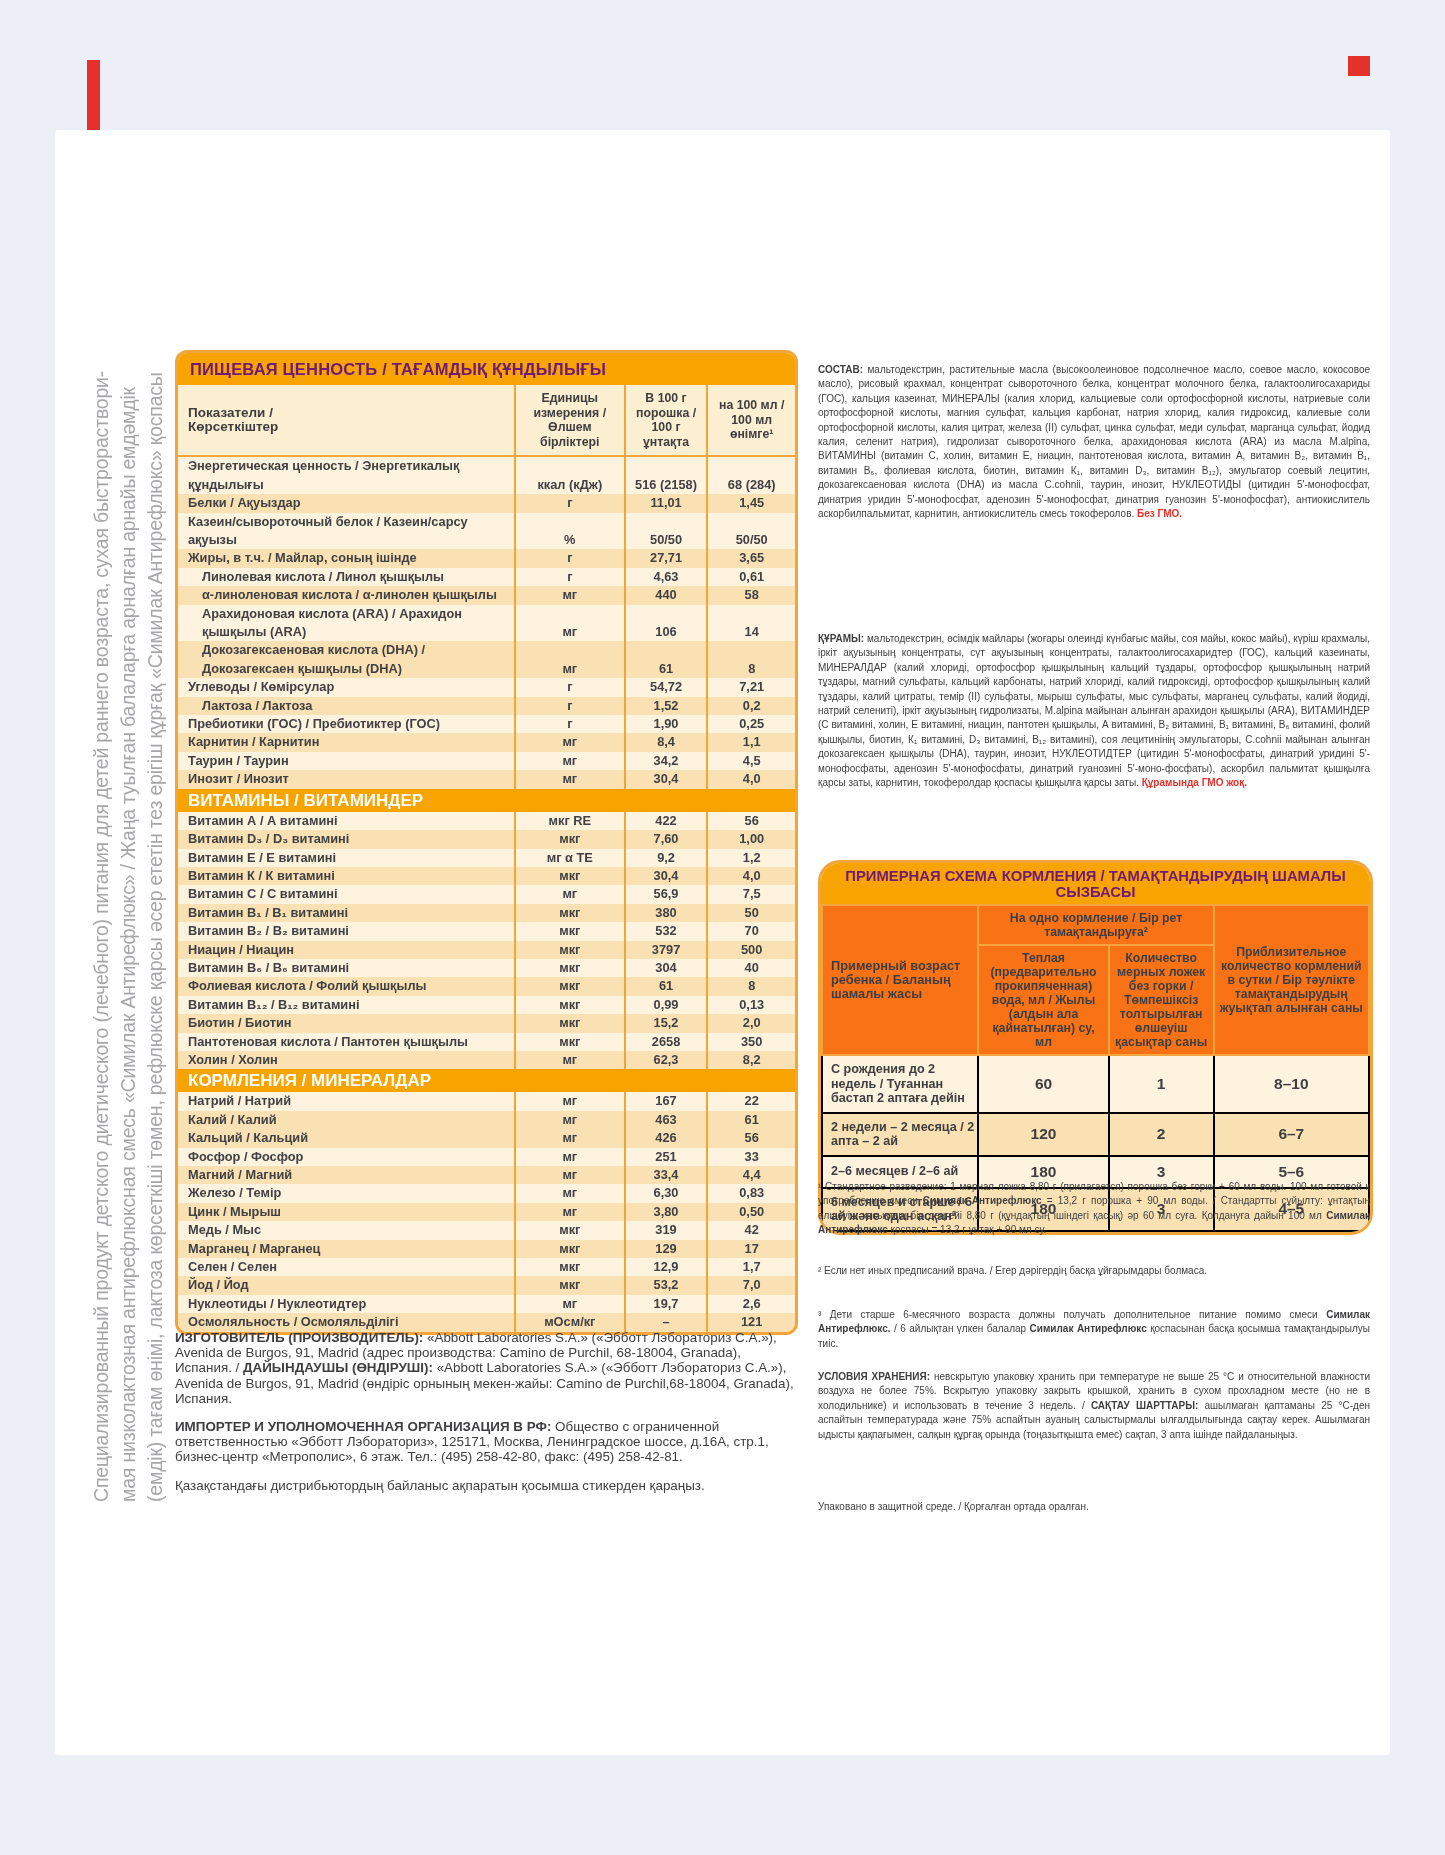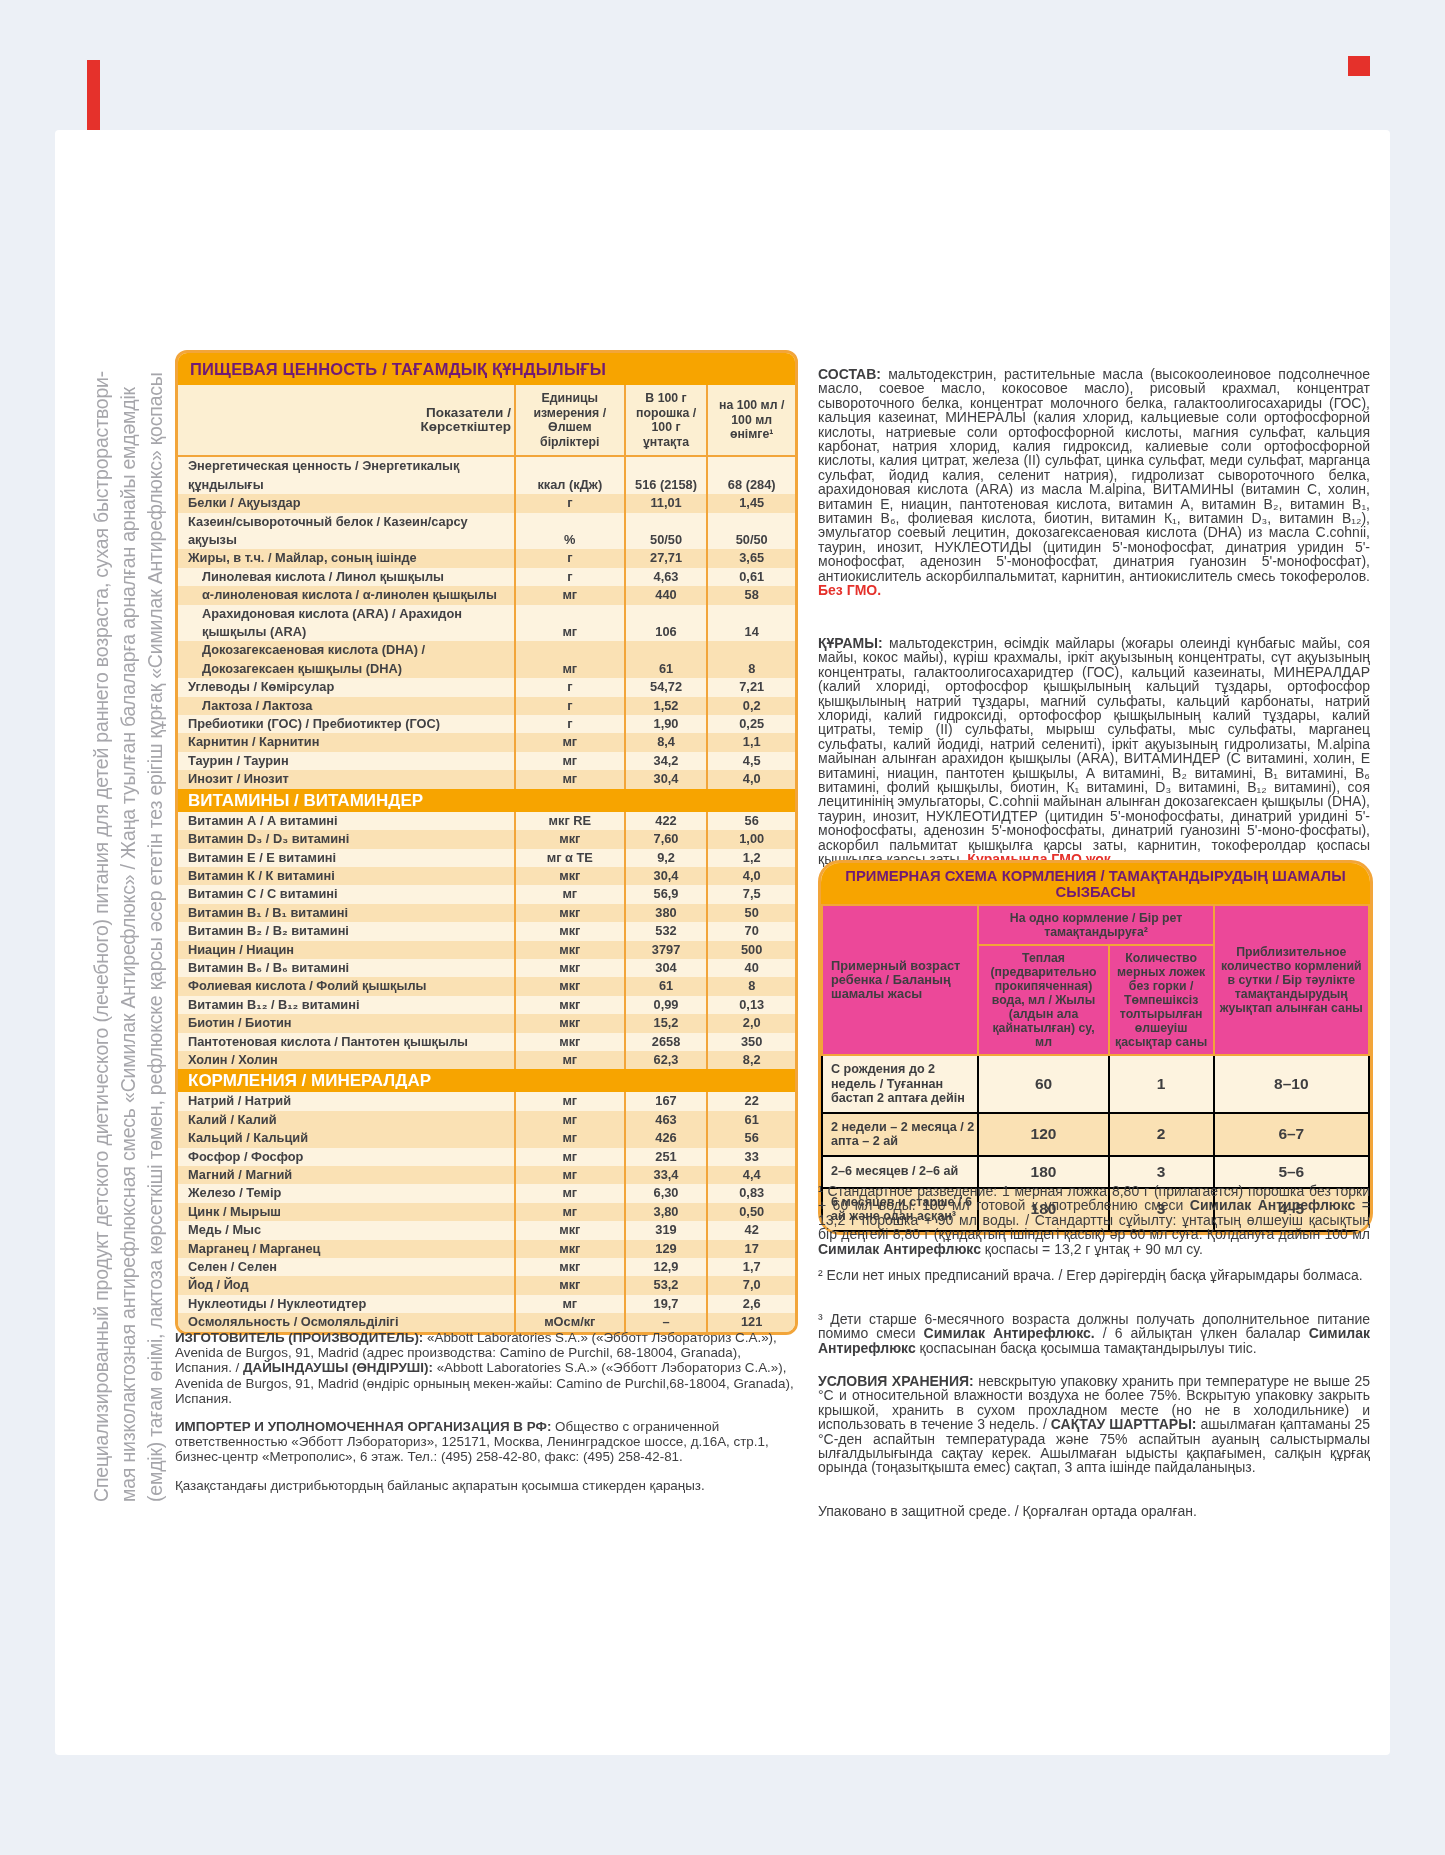--- a/index.html
+++ b/index.html
@@ -36,7 +36,7 @@
 
   
   .rc{position:absolute;left:763px;top:218px;width:552px;height:1180px;}
-  .rc .blk{position:absolute;width:552px;text-align:justify;font-size:14px;line-height:14.4px;}
+  .rc .blk{position:absolute;width:552px;text-align:justify;font-size:10px;line-height:14.4px;}
   .rc .comp-ru{top:5px;} .rc .comp-kz{top:274px;}
   .lead{font-weight:bold;}
   .red{color:#e5312b;font-weight:bold;}

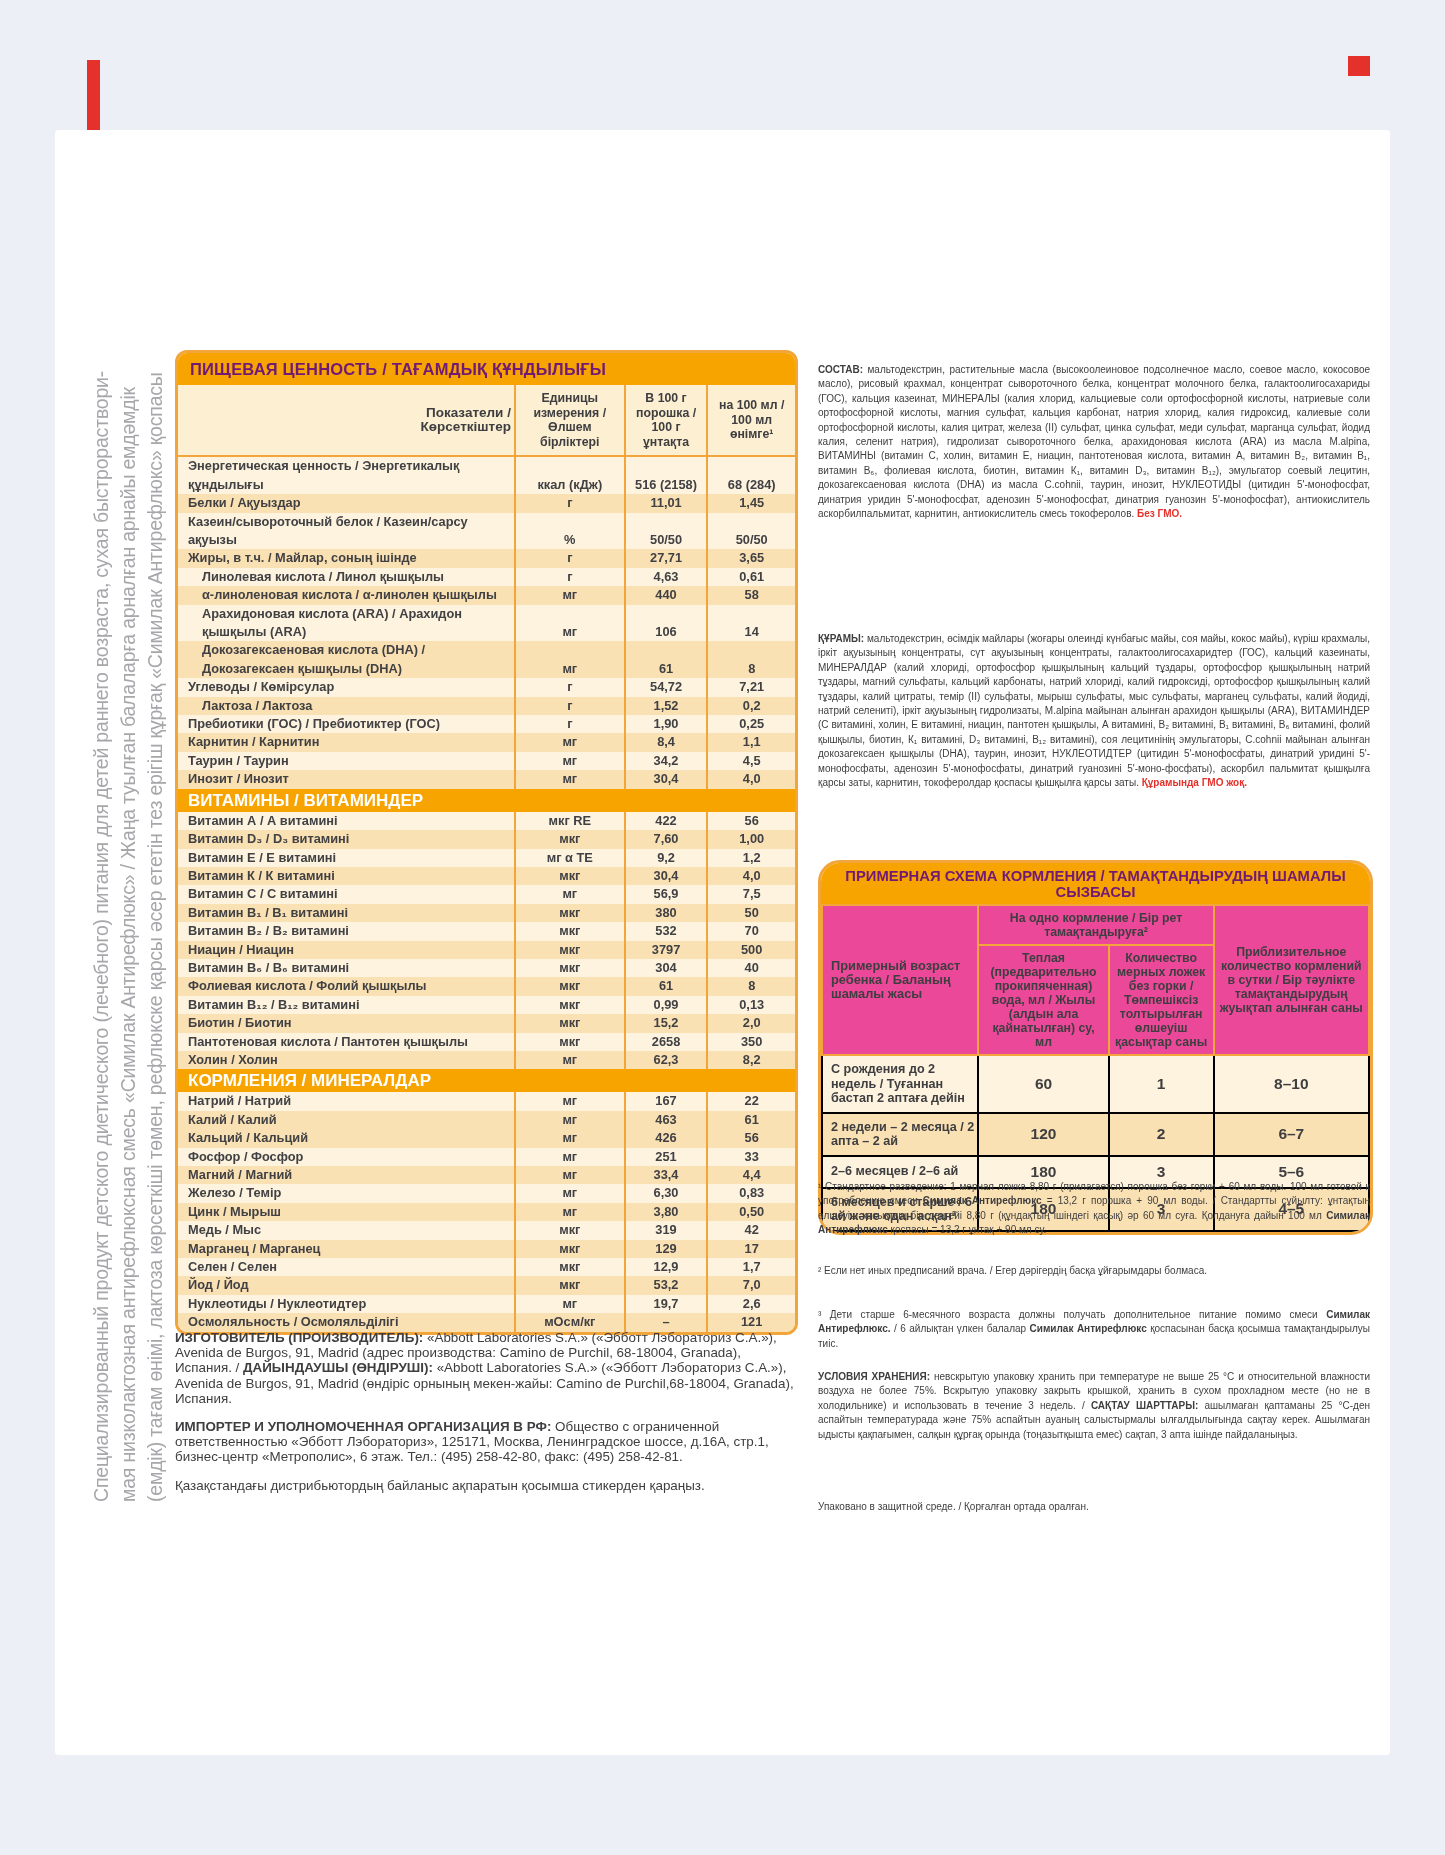--- a/index.html
+++ b/index.html
@@ -24,7 +24,7 @@
   table.nt col.c1{width:54.6%}table.nt col.c2{width:17.8%}table.nt col.c3{width:13.4%}table.nt col.c4{width:14.2%}
   table.nt th{background:#fcefd2;font-size:12.3px;line-height:14.6px;font-weight:bold;
               border-bottom:2.5px solid #f2a53a;padding:6px 3px;vertical-align:middle;text-align:center;}
-  table.nt th:first-child{text-align:right;padding-left:10px;white-space:pre-line;font-size:13.5px;}
+  table.nt th:first-child{text-align:left;padding-left:10px;white-space:pre-line;font-size:13.5px;}
   table.nt th + th, table.nt td + td{border-left:2.5px solid #f2a53a;}
   table.nt td{font-size:12.8px;line-height:18.4px;font-weight:bold;color:#414144;
               text-align:center;padding:0 2px;vertical-align:bottom;}

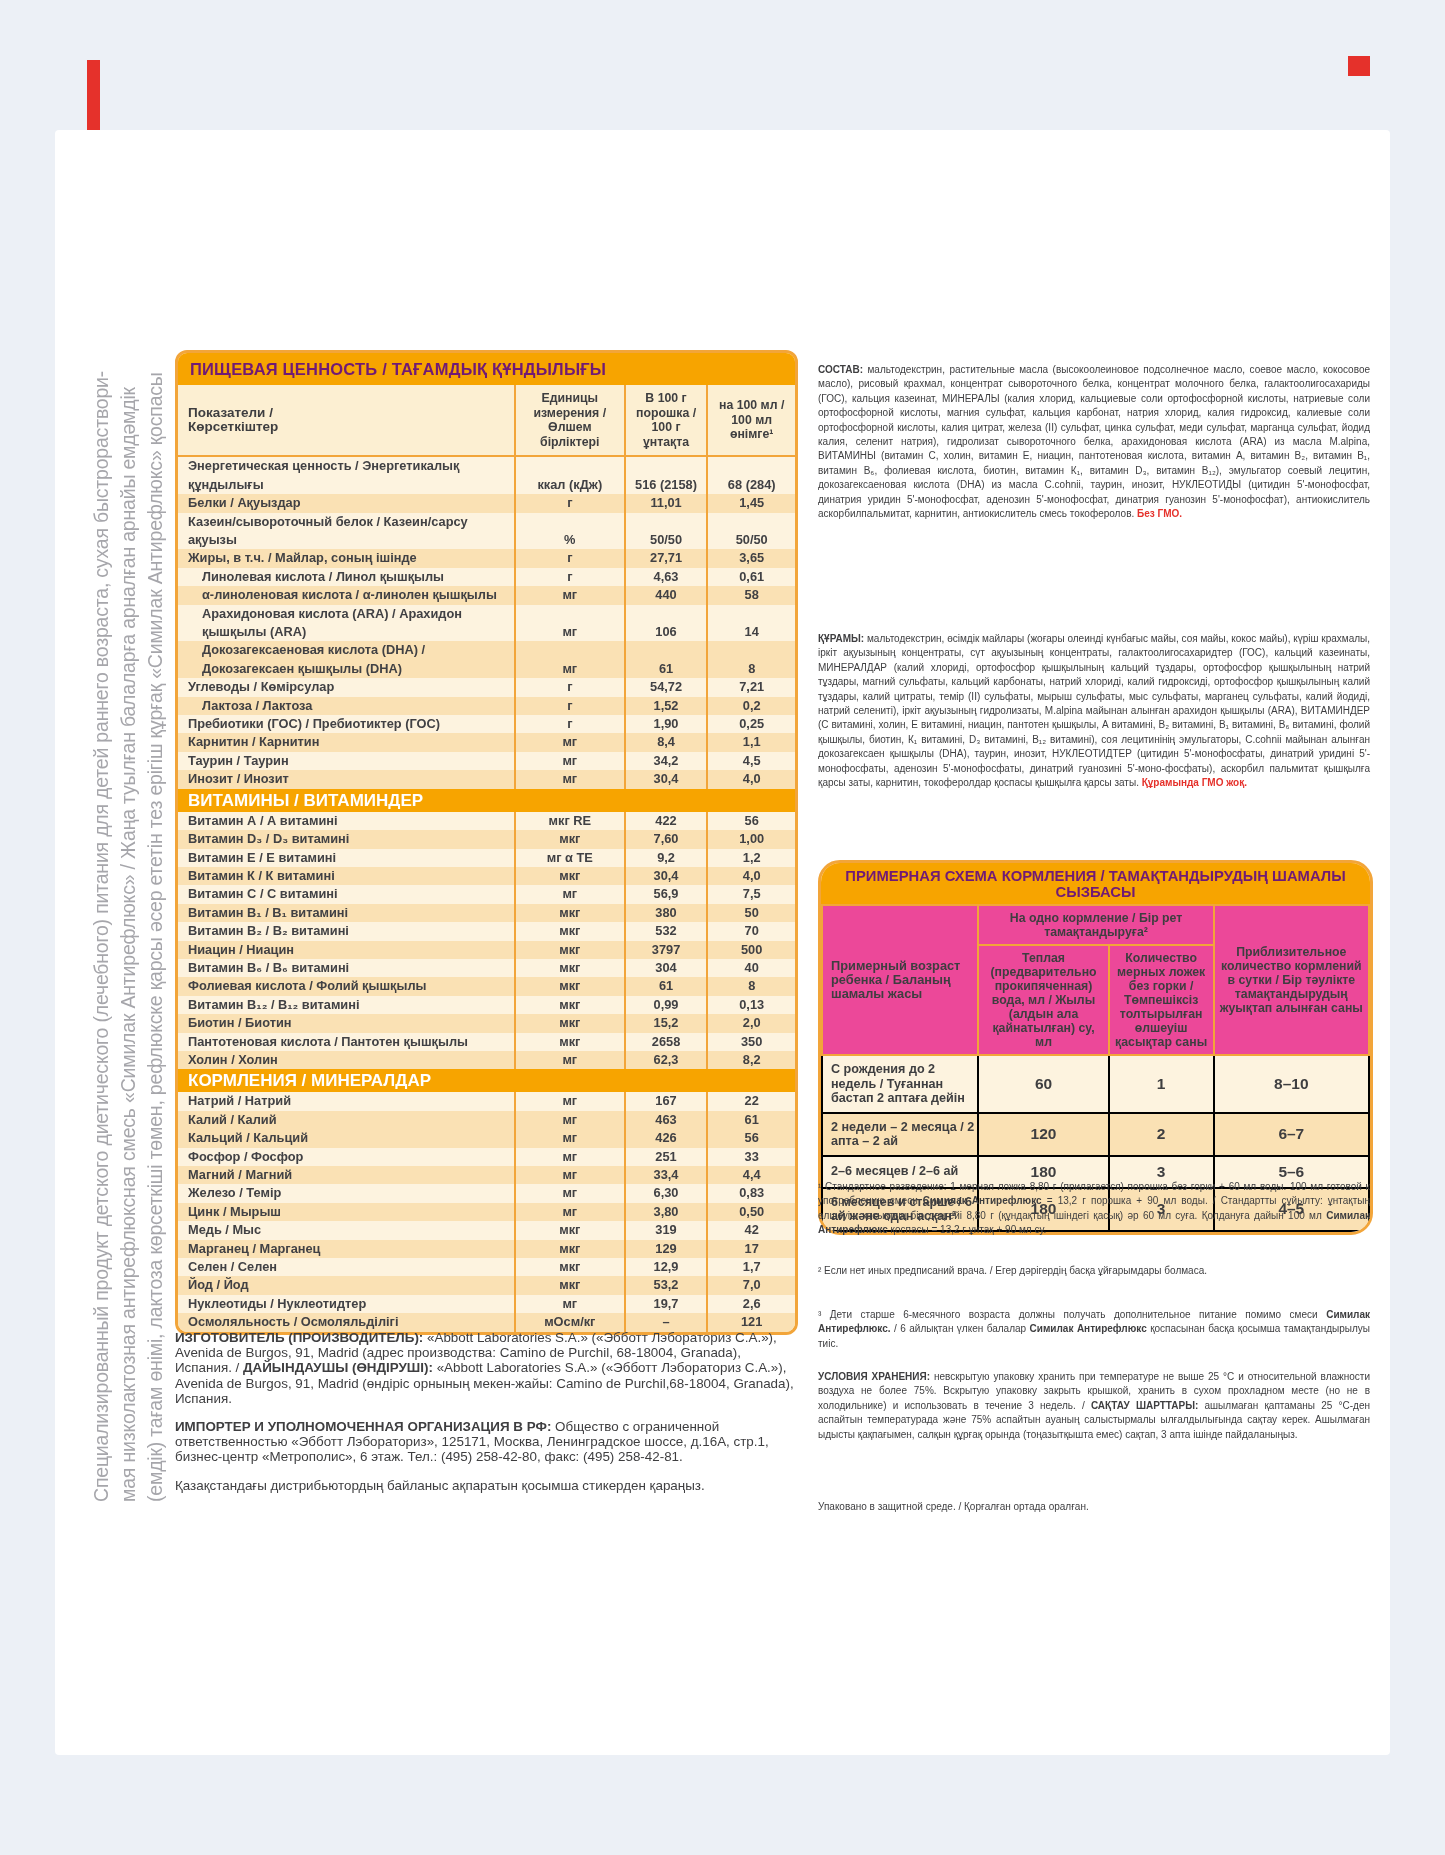--- a/index.html
+++ b/index.html
@@ -51,7 +51,7 @@
   .feed .title{font-size:14.8px;text-align:center;padding:5px 6px 4px;}
   table.ft{width:100%;border-collapse:collapse;table-layout:fixed;}
   table.ft col.f1{width:28.6%}table.ft col.f2{width:23.8%}table.ft col.f3{width:19.2%}table.ft col.f4{width:28.4%}
-  table.ft th{background:#ec4899;border:2px solid #f2a53a;font-size:12.3px;line-height:14px;
+  table.ft th{background:#f97316;border:2px solid #f2a53a;font-size:12.3px;line-height:14px;
               font-weight:bold;padding:5px 4px;vertical-align:middle;text-align:center;}
   table.ft th.age{text-align:left;padding-left:8px;font-size:12.8px;}
   table.ft td{border:2px solid #000000;font-size:15.5px;font-weight:bold;text-align:center;

